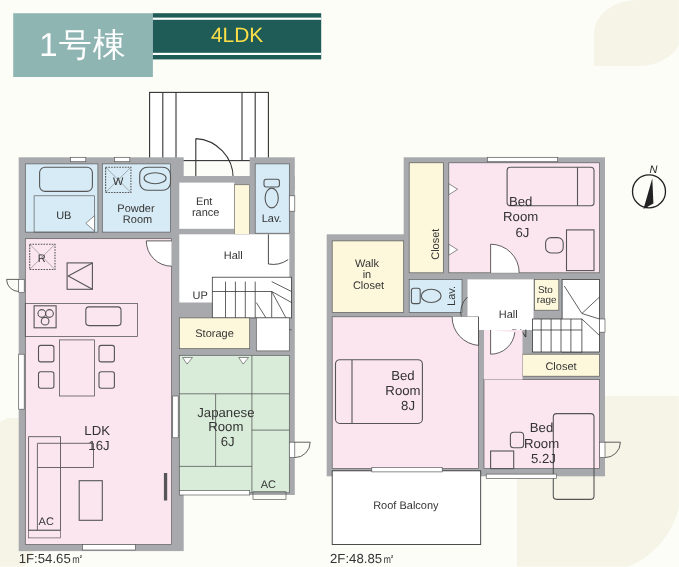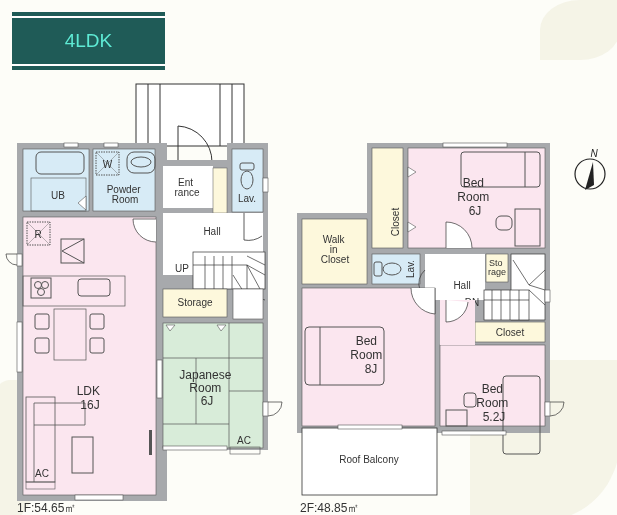--- a/index.html
+++ b/index.html
@@ -23,6 +23,7 @@
 <div class="bg-leaf" style="left:540px;top:0px;width:80px;height:60px;"></div>
 
 <div class="hdr">
+  <div class="hdr-left">1号棟</div>
   <div class="hdr-right">4LDK</div>
 </div>
 

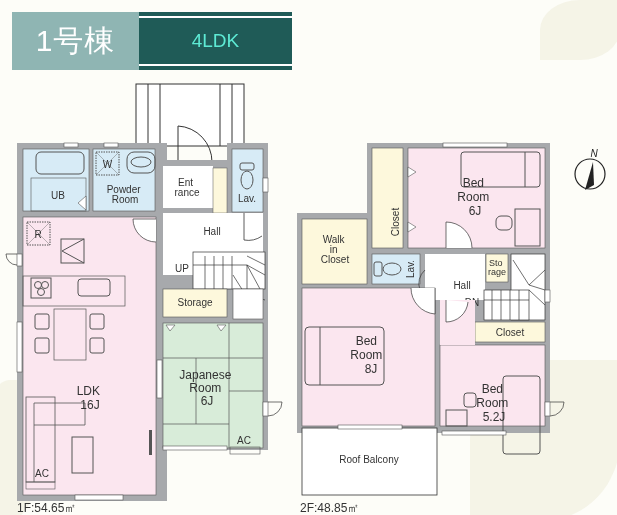--- a/index.html
+++ b/index.html
@@ -7,7 +7,7 @@
   .bg-leaf{position:absolute;border-radius:50% 0 50% 0;background:#f1f0e0;opacity:.7;}
   .hdr{position:absolute;top:12px;left:12px;height:58px;display:flex;}
   .hdr-left{width:127px;height:58px;background:#8fb5b3;color:#fff;font-size:30px;display:flex;align-items:center;justify-content:center;letter-spacing:1px;}
-  .hdr-right{width:153px;height:58px;background:#1f5b57;position:relative;color:#5eead4;font-size:19px;display:flex;align-items:center;justify-content:center;}
+  .hdr-right{width:153px;height:42px;background:#1f5b57;position:relative;color:#fde047;font-size:19px;display:flex;align-items:center;justify-content:center;}
   .hdr-right:before,.hdr-right:after{content:"";position:absolute;left:0;right:0;height:2px;background:#fff;}
   .hdr-right:before{top:4px;}
   .hdr-right:after{bottom:4px;}

